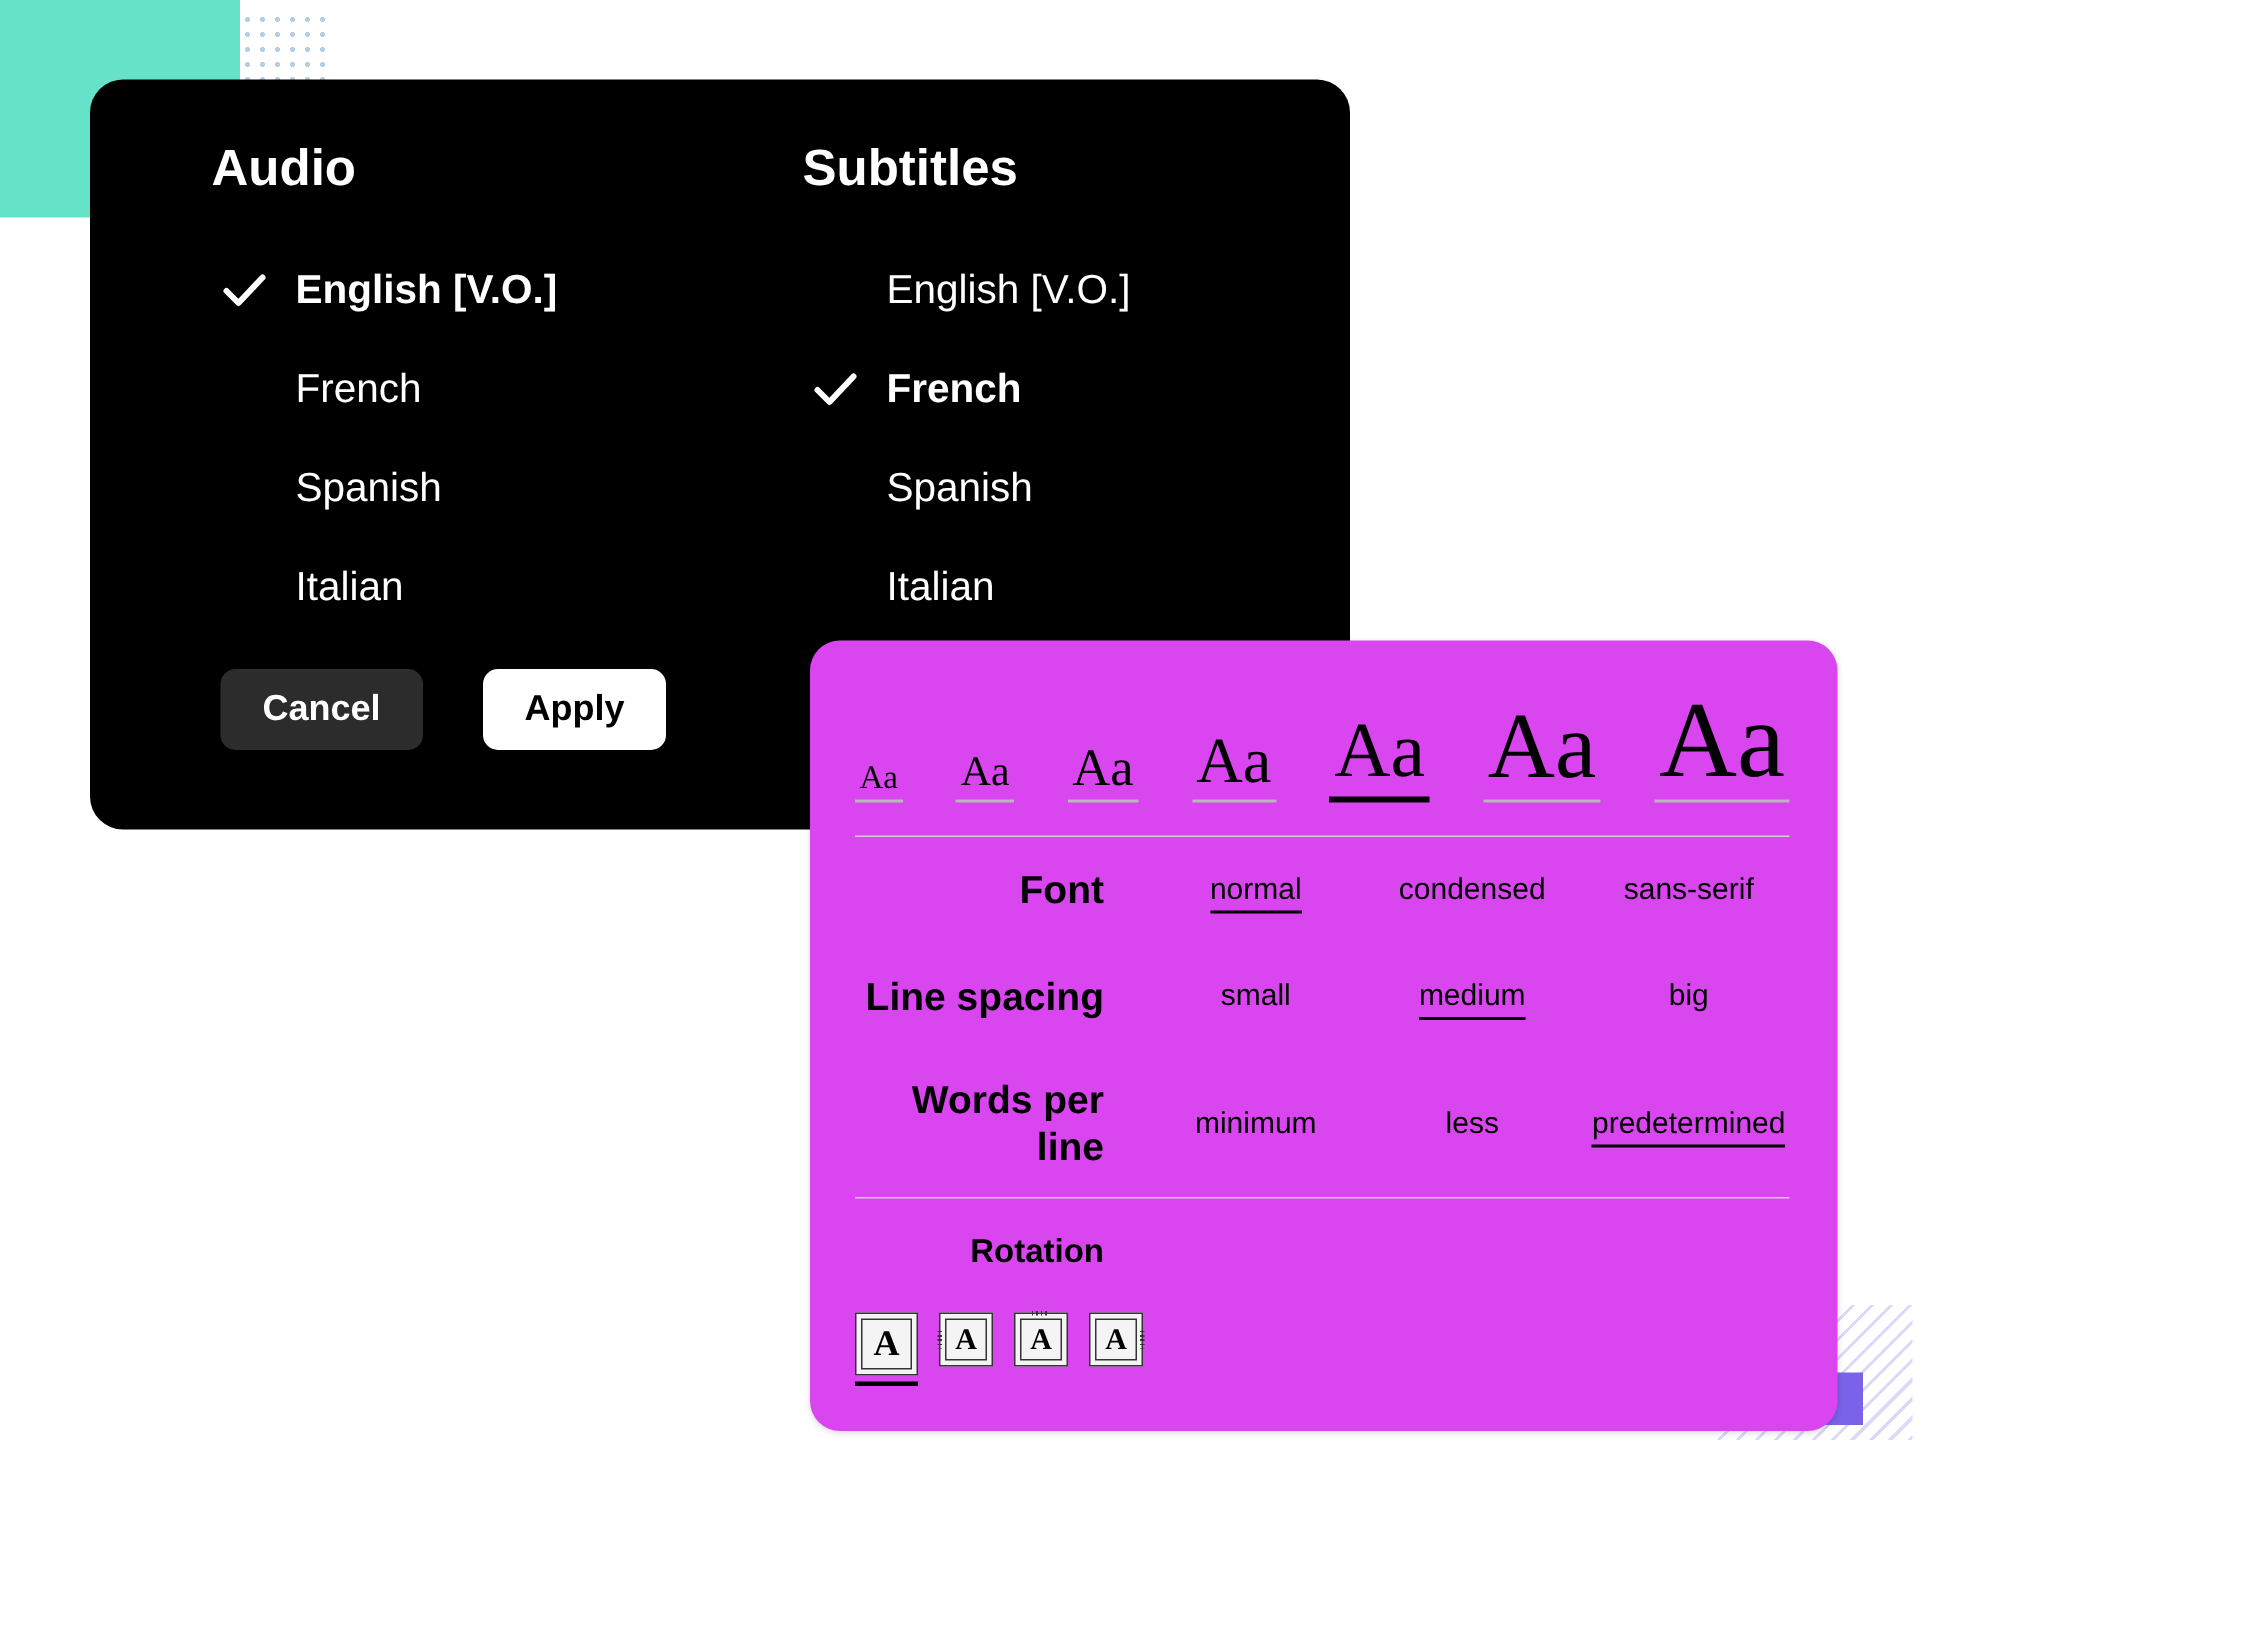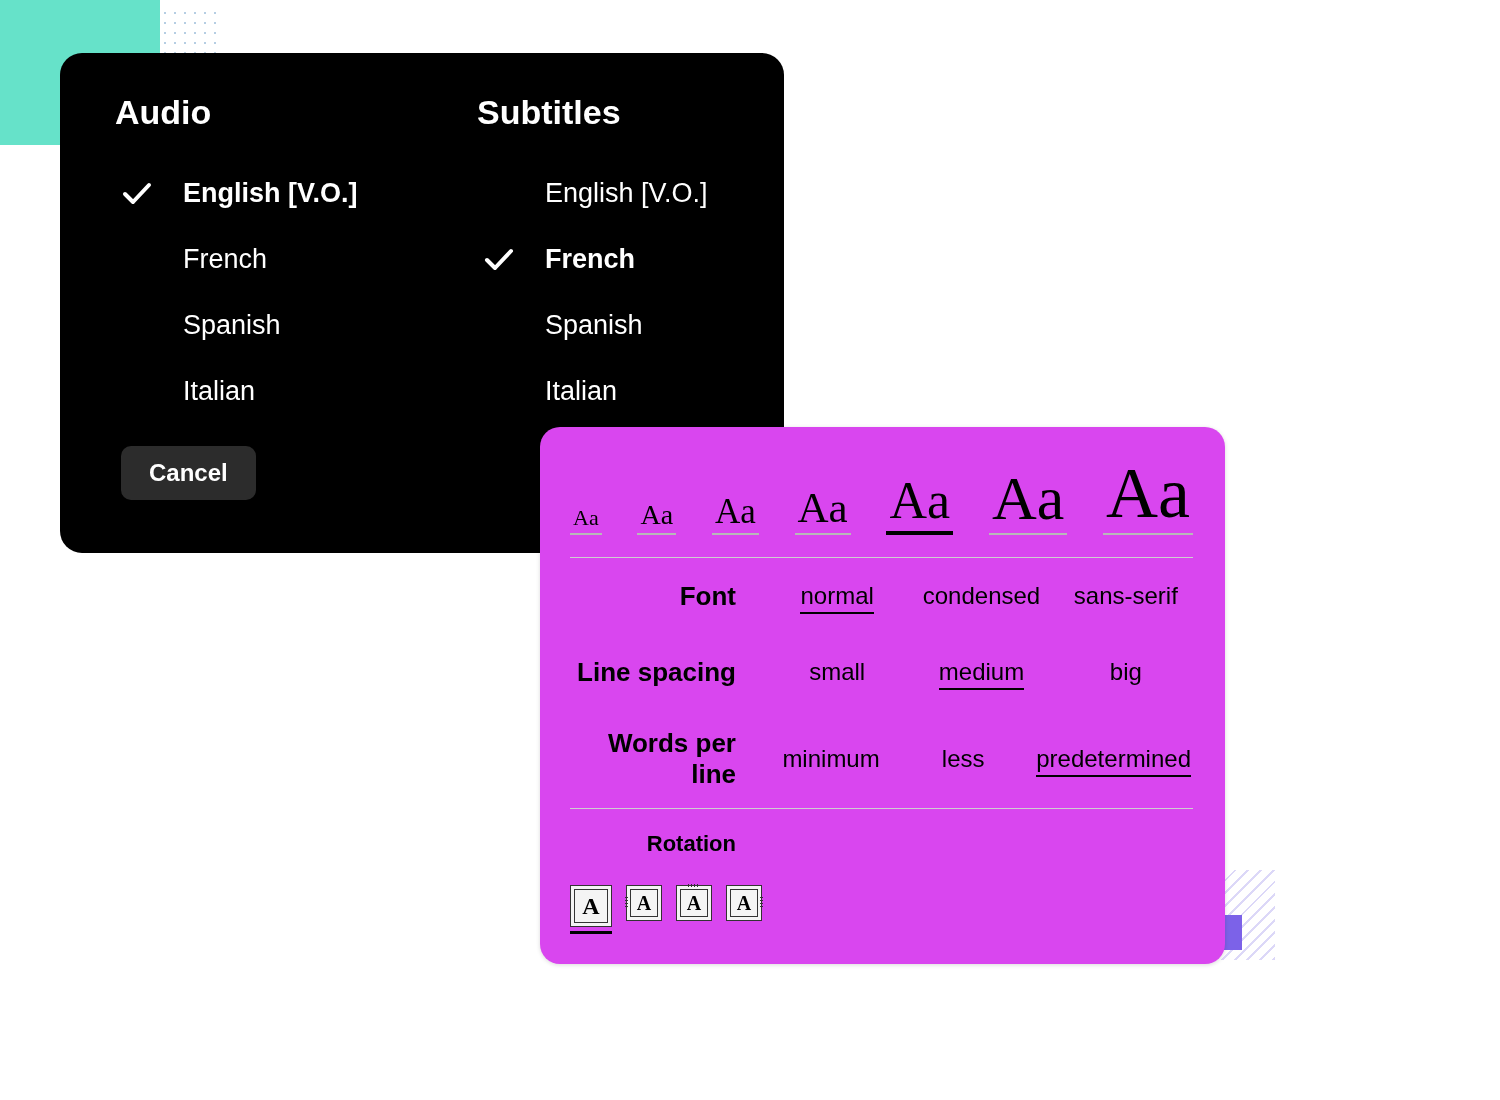--- a/index.html
+++ b/index.html
@@ -59,12 +59,12 @@
       position: absolute;
       top: 53px;
       left: 60px;
-      width: 724px;
+      width: 840px;
       height: 500px;
       background: #000000;
       border-radius: 22px;
       color: #ffffff;
-      padding: 40px 55px;
+      padding: 40px 81px;
       z-index: 2;
     }
     .modal-dark .columns {

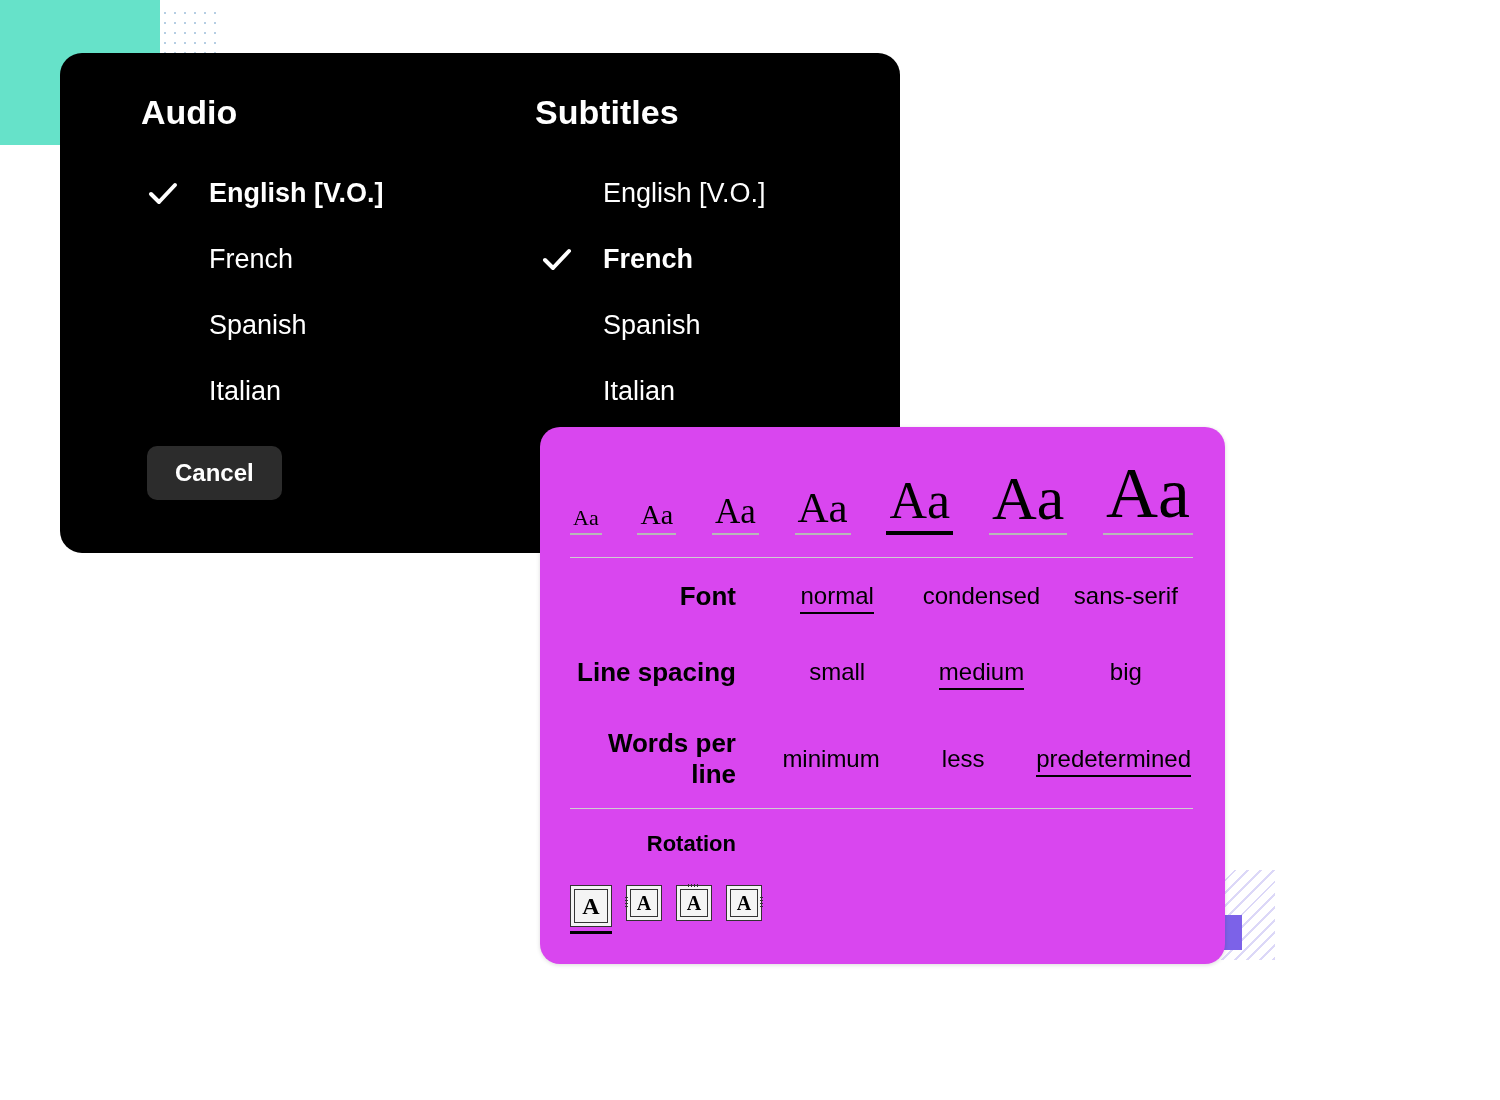--- a/index.html
+++ b/index.html
@@ -82,7 +82,7 @@
     .opt-row {
       display: flex;
       align-items: center;
-      gap: 28px;
+      gap: 16px;
       min-height: 66px;
       padding-left: 4px;
       cursor: pointer;

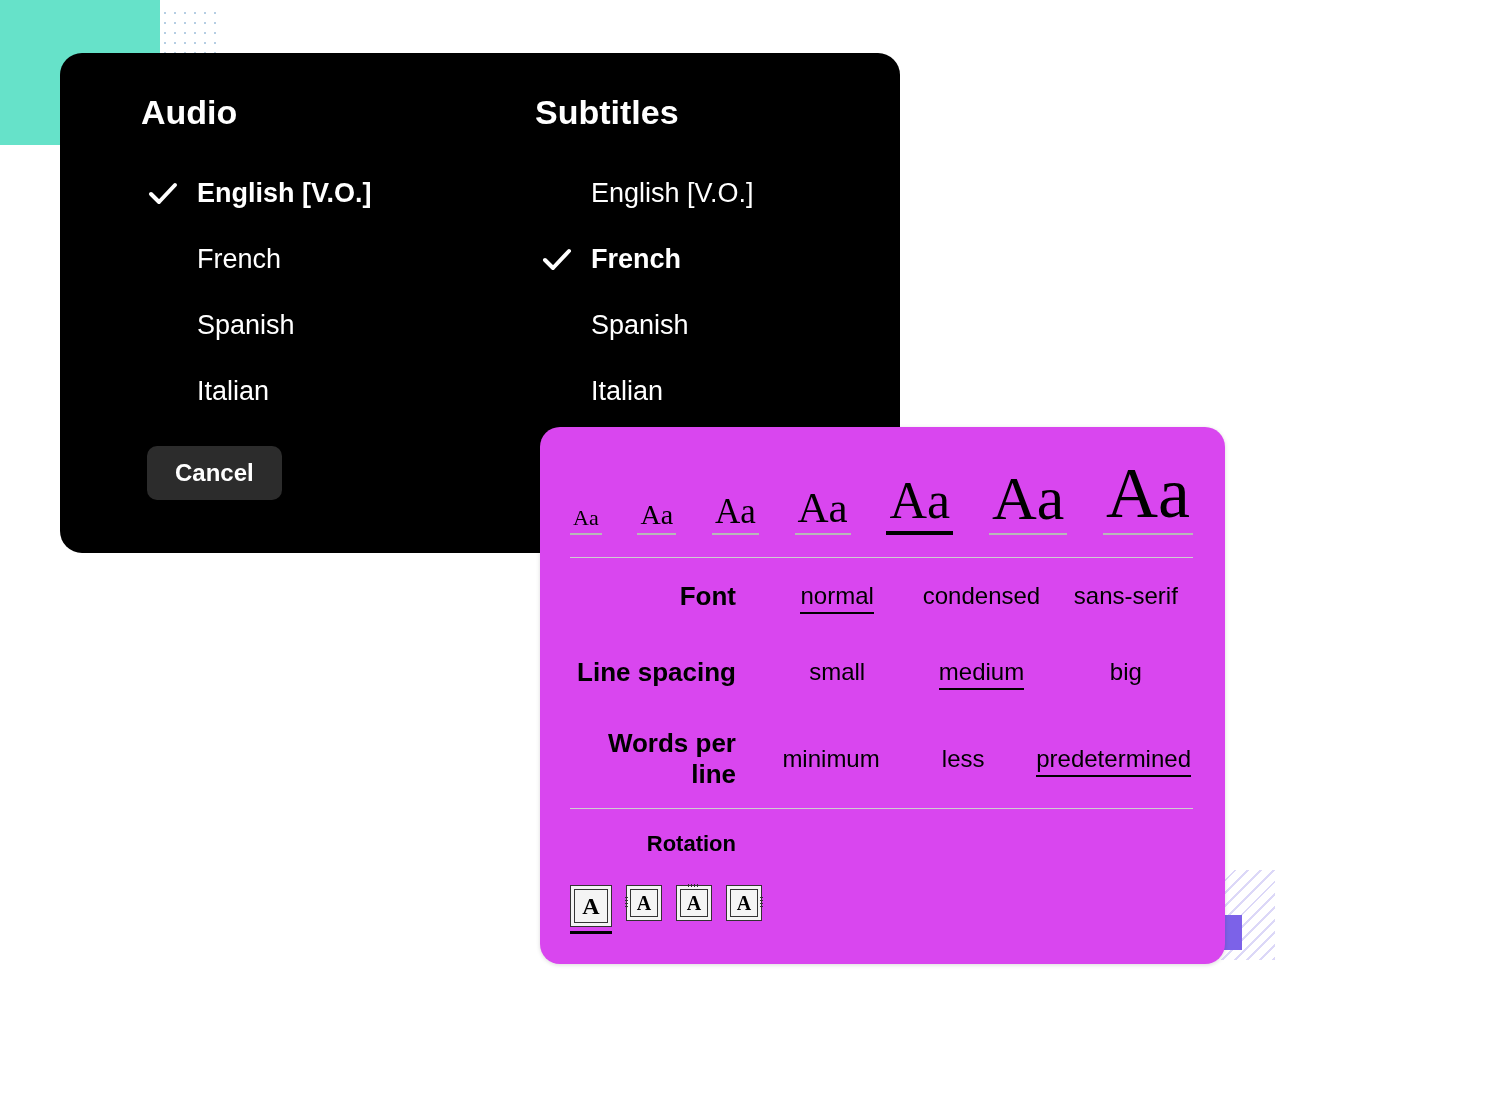--- a/index.html
+++ b/index.html
@@ -340,6 +340,7 @@
 
   <div class="actions">
     <button class="btn btn-cancel">Cancel</button>
+    <button class="btn btn-apply">Apply</button>
   </div>
 </div>
 

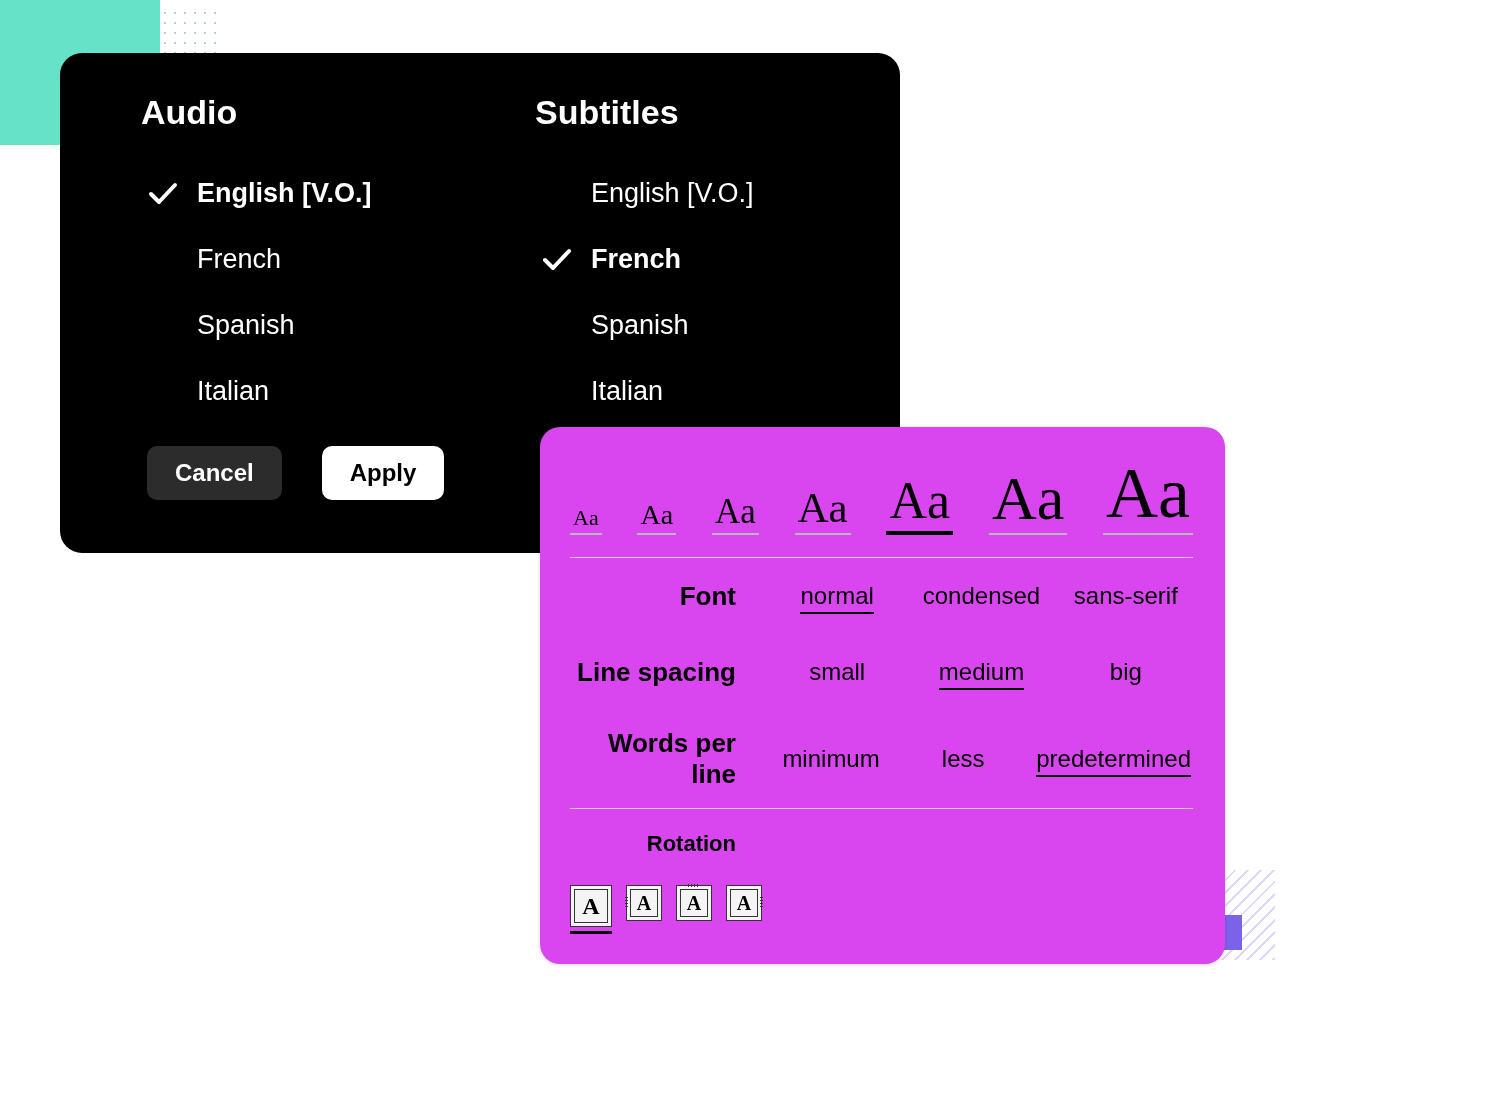--- a/index.html
+++ b/index.html
@@ -180,7 +180,7 @@
     }
     .grid3 .cell {
       text-align: center;
-      font-size: 24px;
+      font-size: 20px;
       padding: 6px 2px;
       cursor: pointer;
     }

